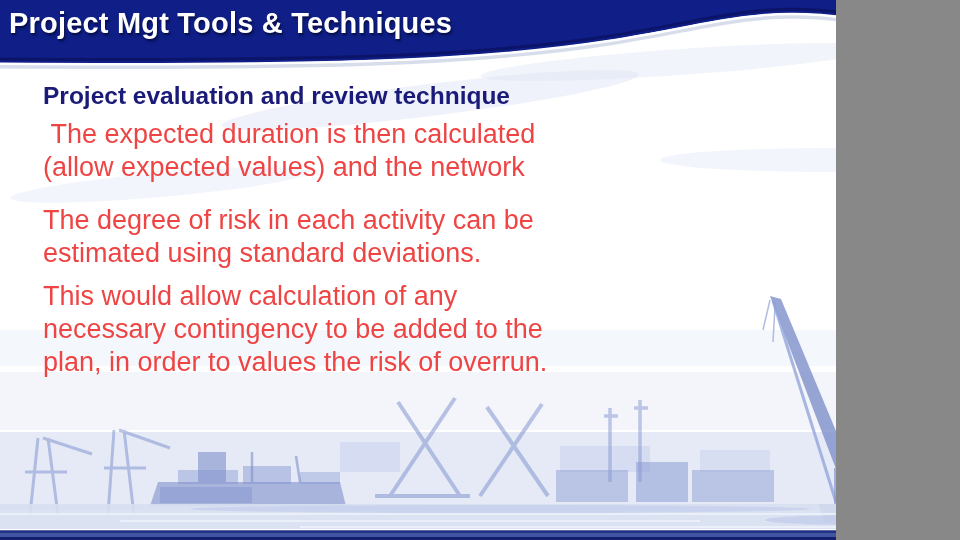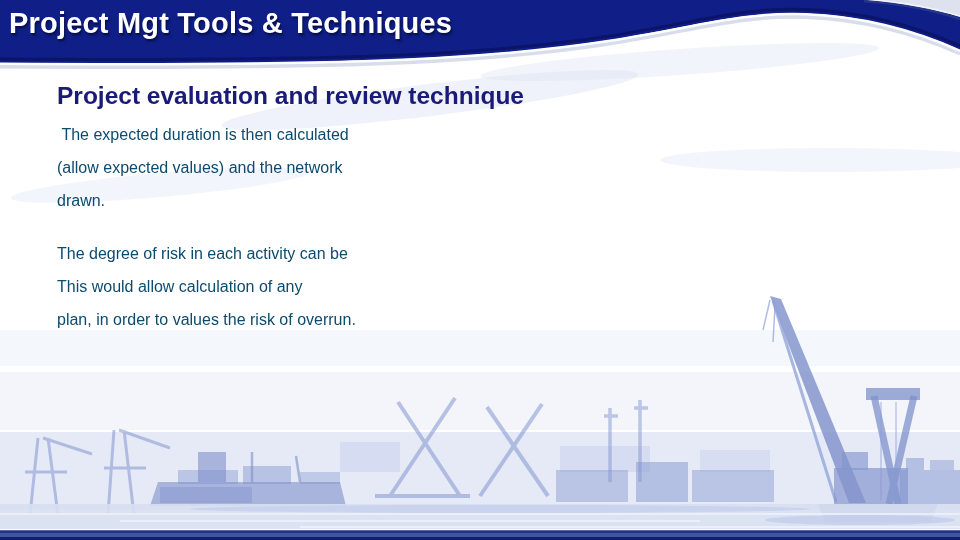--- a/index.html
+++ b/index.html
@@ -6,7 +6,7 @@
   * { box-sizing: border-box; }
   .slide {
     position: relative;
-    width: 960px; height: 540px;
+    width: 836px; height: 540px;
     background: #ffffff;
     overflow: hidden;
     font-family: "Liberation Sans", "DejaVu Sans", sans-serif;

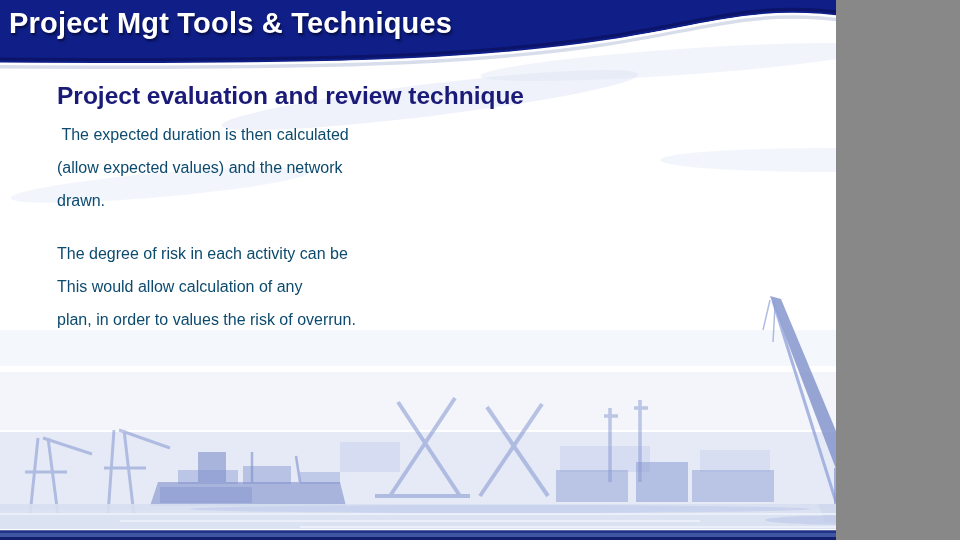--- a/index.html
+++ b/index.html
@@ -36,7 +36,7 @@
   }
   
   .content {
-    position: absolute; left: 57px; top: 80px;
+    position: absolute; left: 43px; top: 80px;
     width: 600px;
     z-index: 1;
   }

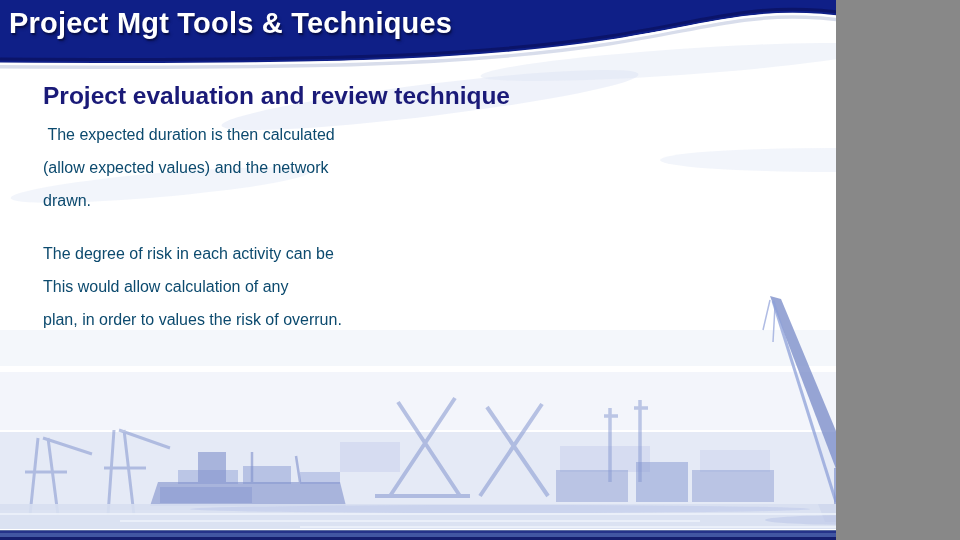--- a/index.html
+++ b/index.html
@@ -52,8 +52,8 @@
   .para-2 { margin-top: 20px; }
   .para-3 { }
   .body-line {
-    color: #0c4a6e;
-    font-size: 16px;
+    color: #ef4444;
+    font-size: 27px;
     line-height: 33px;
     white-space: pre;
   }

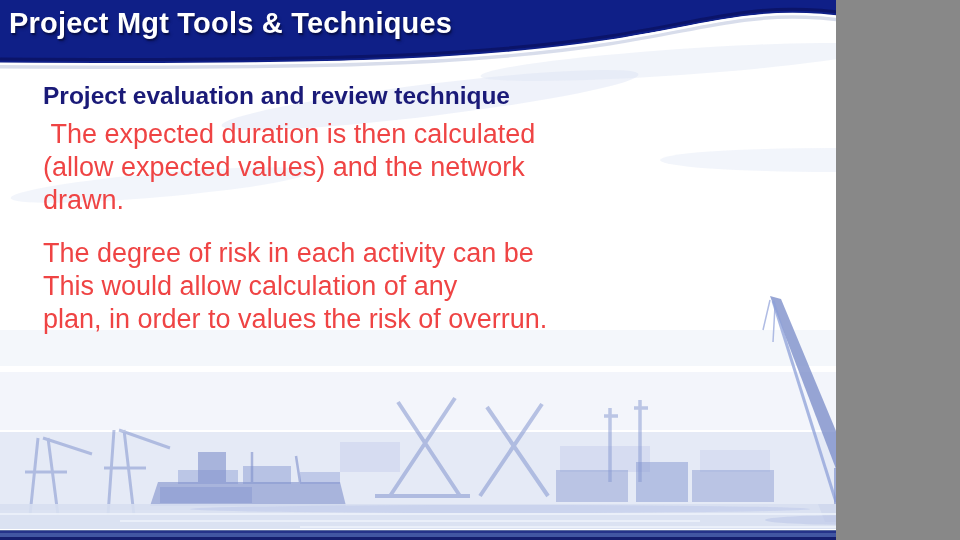--- a/index.html
+++ b/index.html
@@ -164,7 +164,6 @@
     <div class="para para-1">
       <div class="body-line">&nbsp;The expected duration is then calculated</div>
       <div class="body-line">(allow expected values) and the network</div>
-      <div class="body-line">drawn.</div>
     </div>
     <div class="para para-2">
       <div class="body-line">The degree of risk in each activity can be</div>

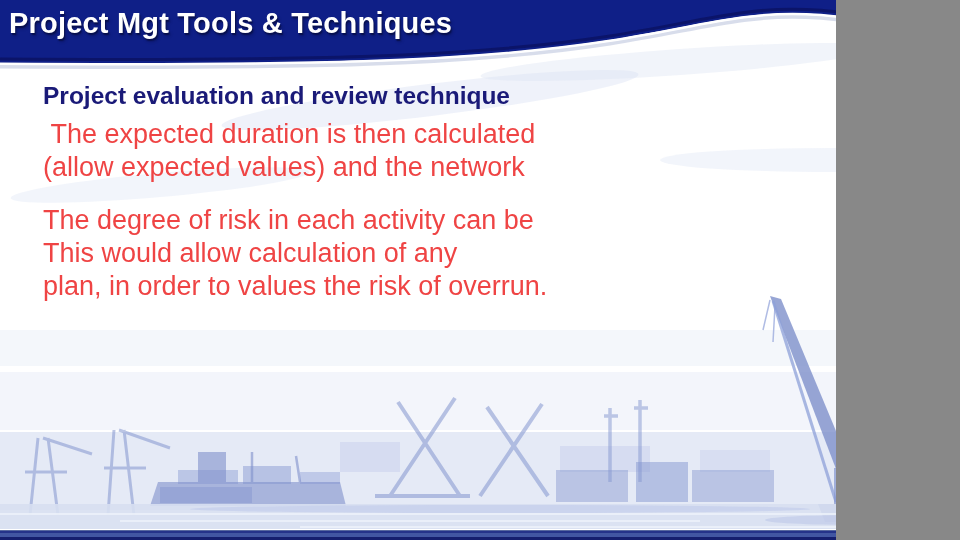--- a/index.html
+++ b/index.html
@@ -167,6 +167,7 @@
     </div>
     <div class="para para-2">
       <div class="body-line">The degree of risk in each activity can be</div>
+      <div class="body-line">estimated using standard deviations.</div>
     </div>
     <div class="para para-3">
       <div class="body-line">This would allow calculation of any</div>

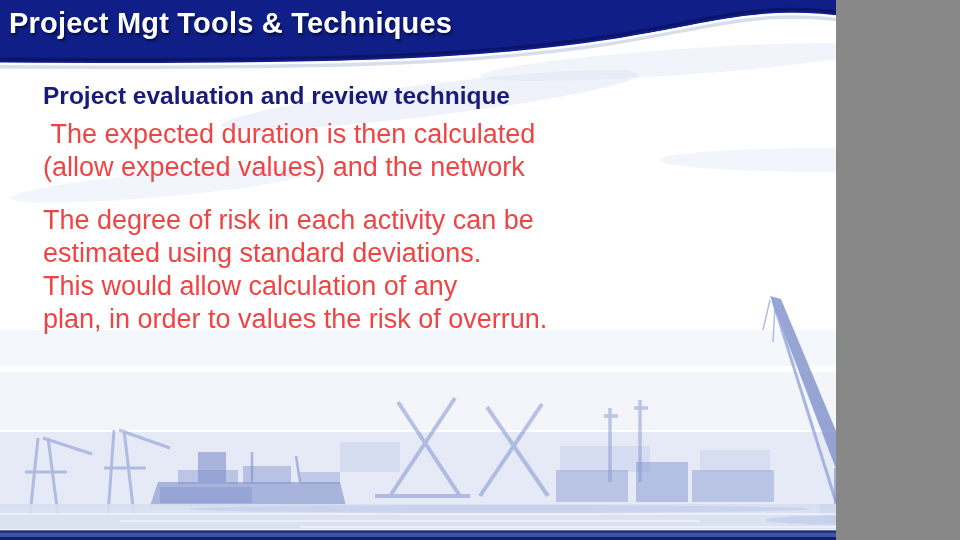--- a/index.html
+++ b/index.html
@@ -50,7 +50,7 @@
   .para { margin: 0; }
   .para-1 { margin-top: 6px; }
   .para-2 { margin-top: 20px; }
-  .para-3 { }
+  .para-3 { margin-top: 10px; }
   .body-line {
     color: #ef4444;
     font-size: 27px;

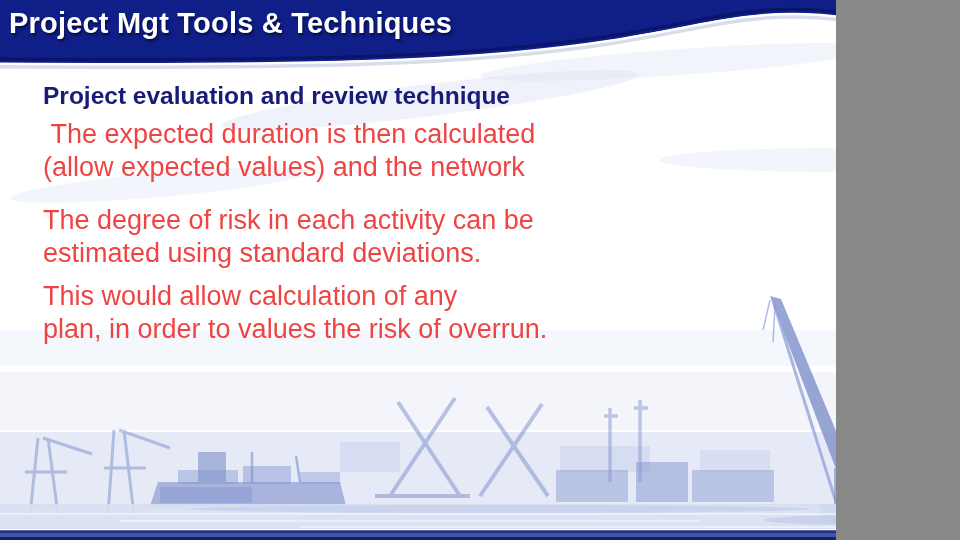--- a/index.html
+++ b/index.html
@@ -171,6 +171,7 @@
     </div>
     <div class="para para-3">
       <div class="body-line">This would allow calculation of any</div>
+      <div class="body-line">necessary contingency to be added to the</div>
       <div class="body-line">plan, in order to values the risk of overrun.</div>
     </div>
   </div>

